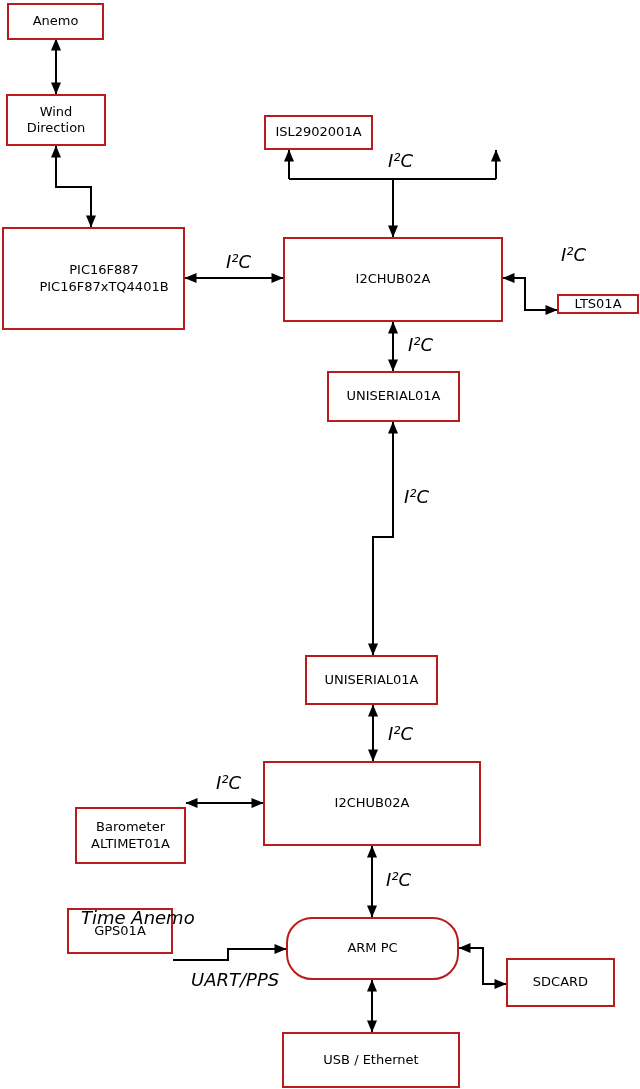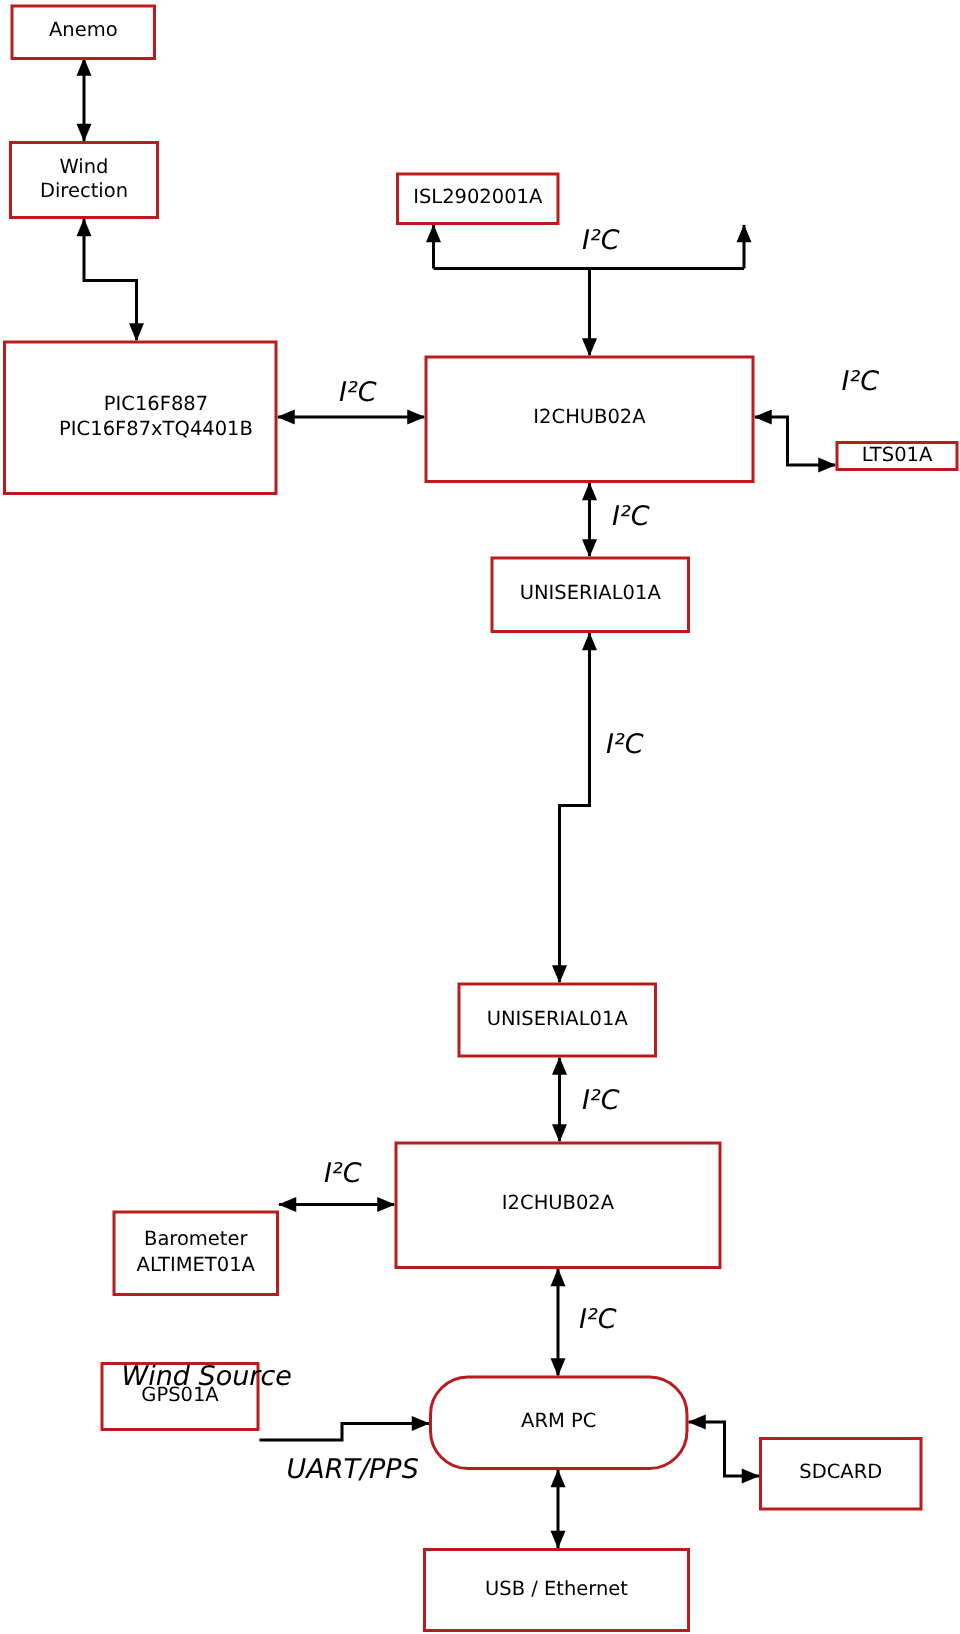--- a/index.html
+++ b/index.html
@@ -115,7 +115,7 @@
   <span class="wire-label" style="left:388px; top:725px;">I²C</span>
   <span class="wire-label" style="left:216px; top:774px;">I²C</span>
   <span class="wire-label" style="left:386px; top:871px;">I²C</span>
-  <span class="wire-label" style="left:81px;  top:909px;">Wind Source</span>
+  <span class="wire-label" style="left:81px;  top:909px;">Time Anemo</span>
   <span class="wire-label" style="left:191px; top:971px;">UART/PPS</span>
 
 </div>

